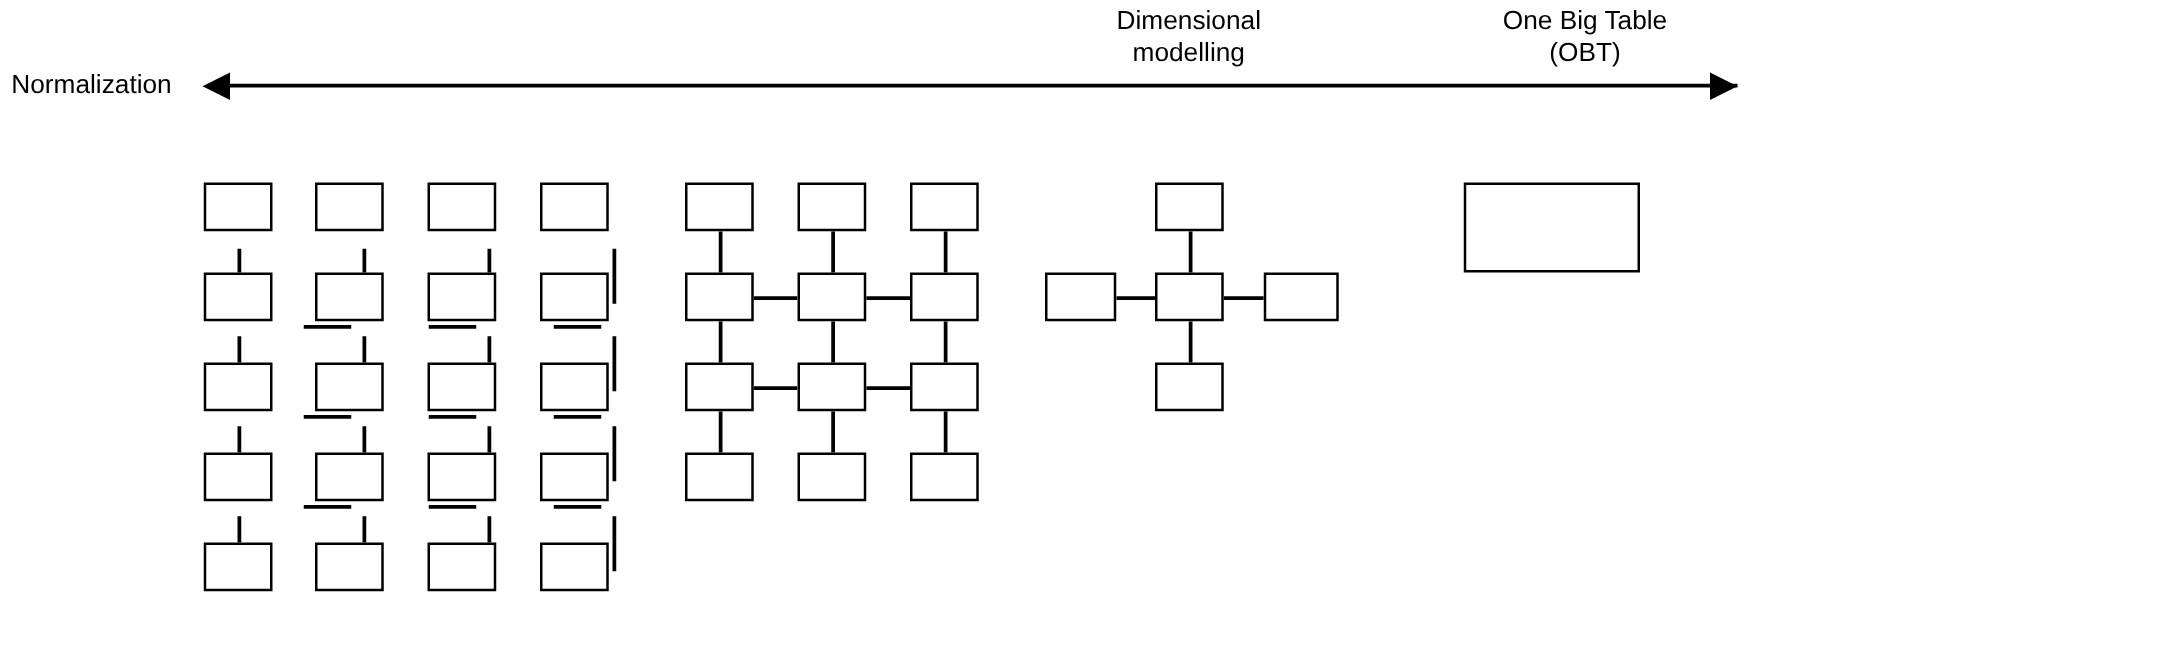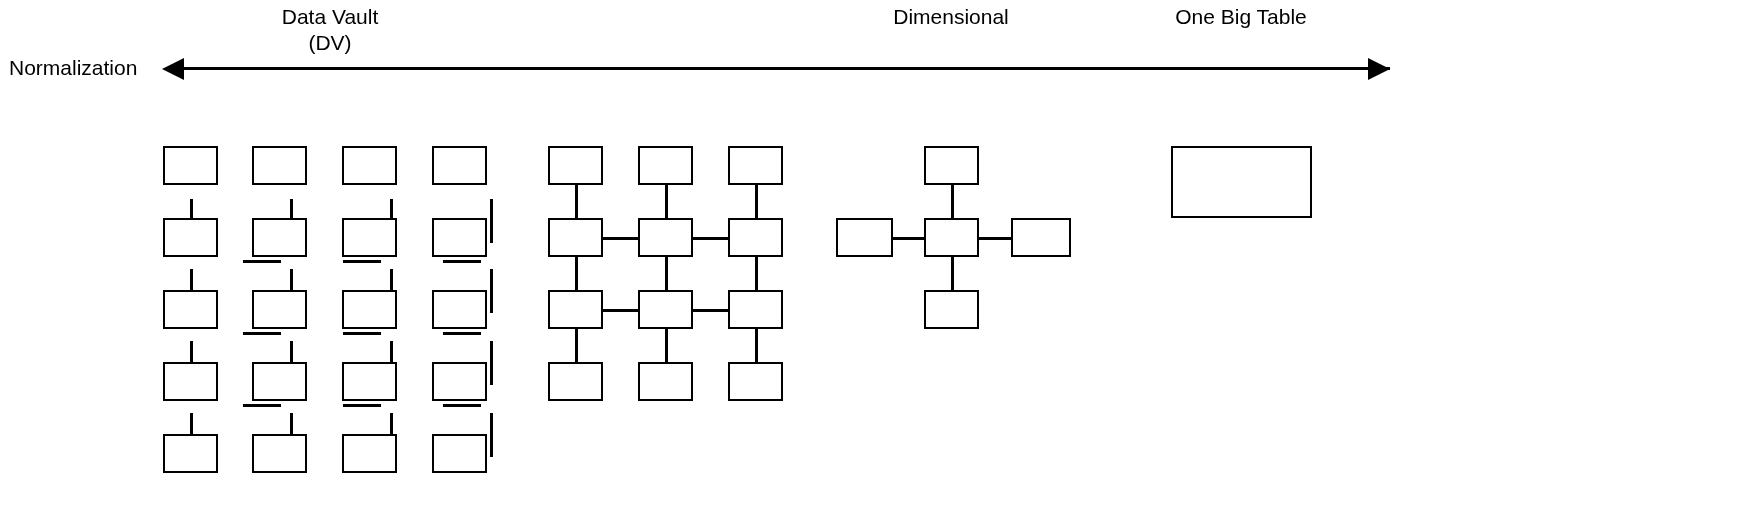--- a/index.html
+++ b/index.html
@@ -92,10 +92,6 @@
   <div class="arrow-head left"></div>
   <div class="arrow-head right"></div>
 
-  <div class="col-label" style="left:200px;">
-    <span>Data Vault</span>
-    <span class="l2">(DV)</span>
-  </div>
 
 
   <div class="col-label" style="left:821px;text-align:center;">

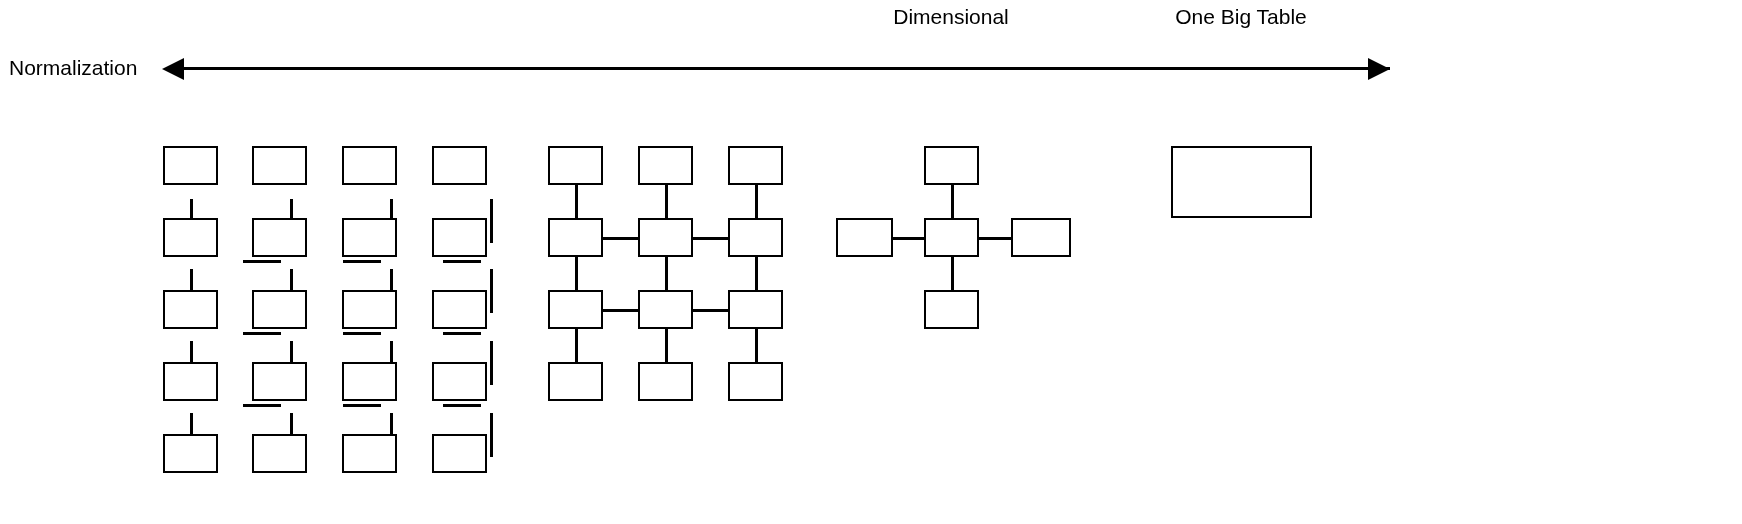--- a/index.html
+++ b/index.html
@@ -98,7 +98,7 @@
     <span>Dimensional</span>
   </div>
 
-  <div class="col-label" style="left:1111px;">
+  <div class="col-label" style="left:1138px;">
     <span>One Big Table</span>
   </div>
 

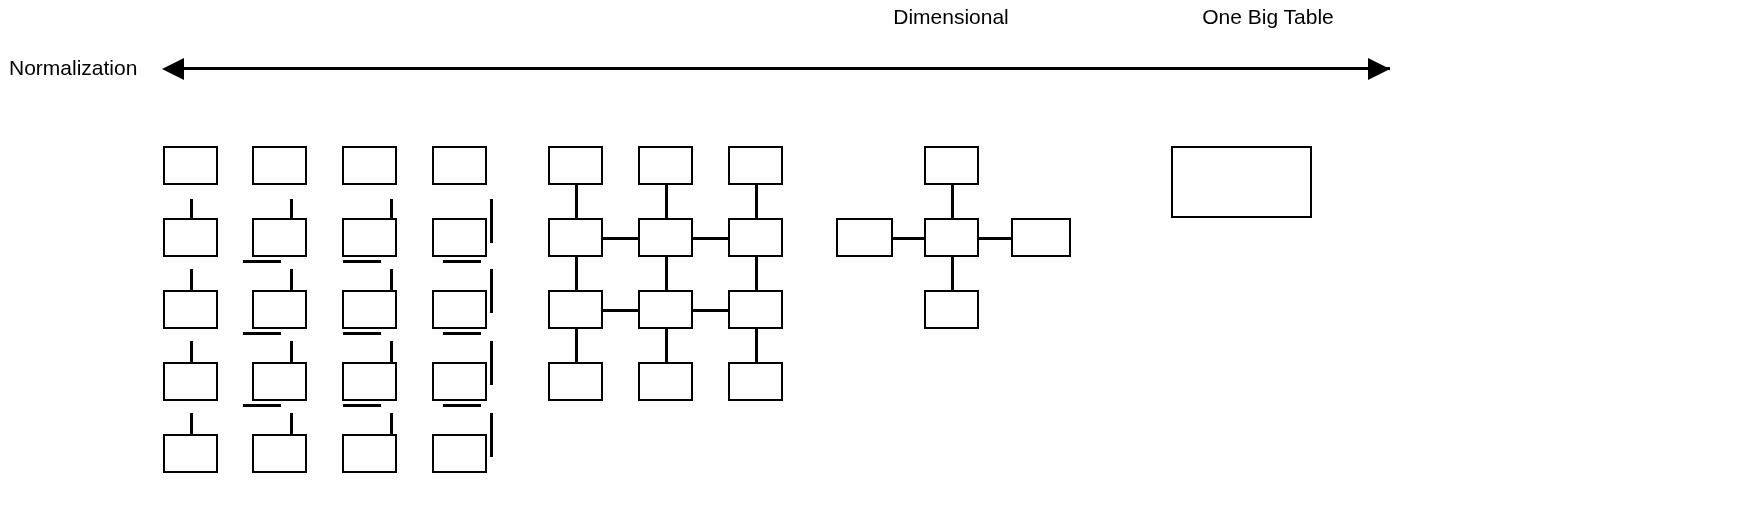--- a/index.html
+++ b/index.html
@@ -96,6 +96,7 @@
 
   <div class="col-label" style="left:821px;text-align:center;">
     <span>Dimensional</span>
+    <span class="l2">modelling</span>
   </div>
 
   <div class="col-label" style="left:1138px;">

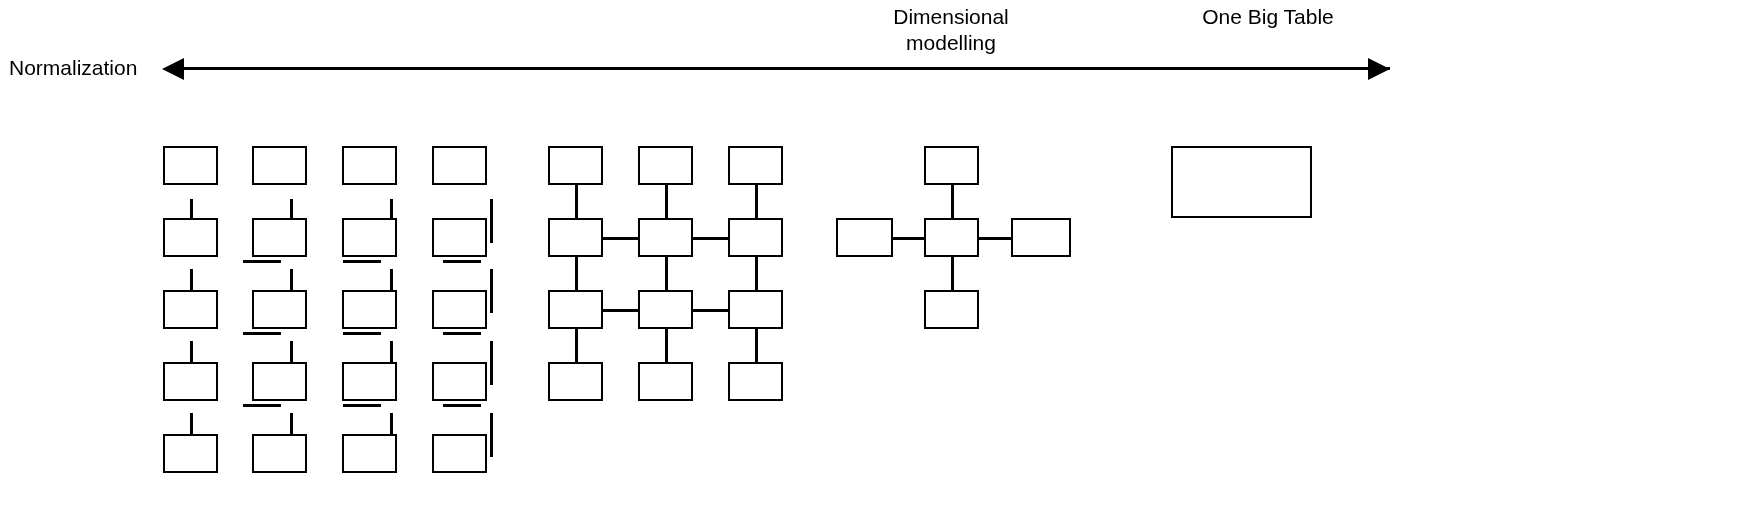--- a/index.html
+++ b/index.html
@@ -101,6 +101,7 @@
 
   <div class="col-label" style="left:1138px;">
     <span>One Big Table</span>
+    <span class="l2">(OBT)</span>
   </div>
 
   <div class="model" id="dv-model" style="left:0px; top:0px;">

